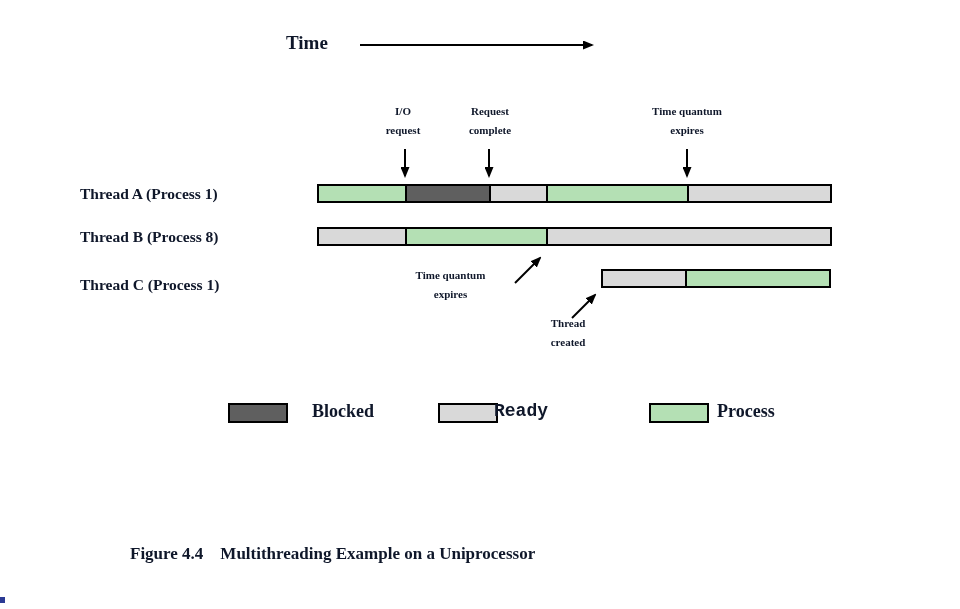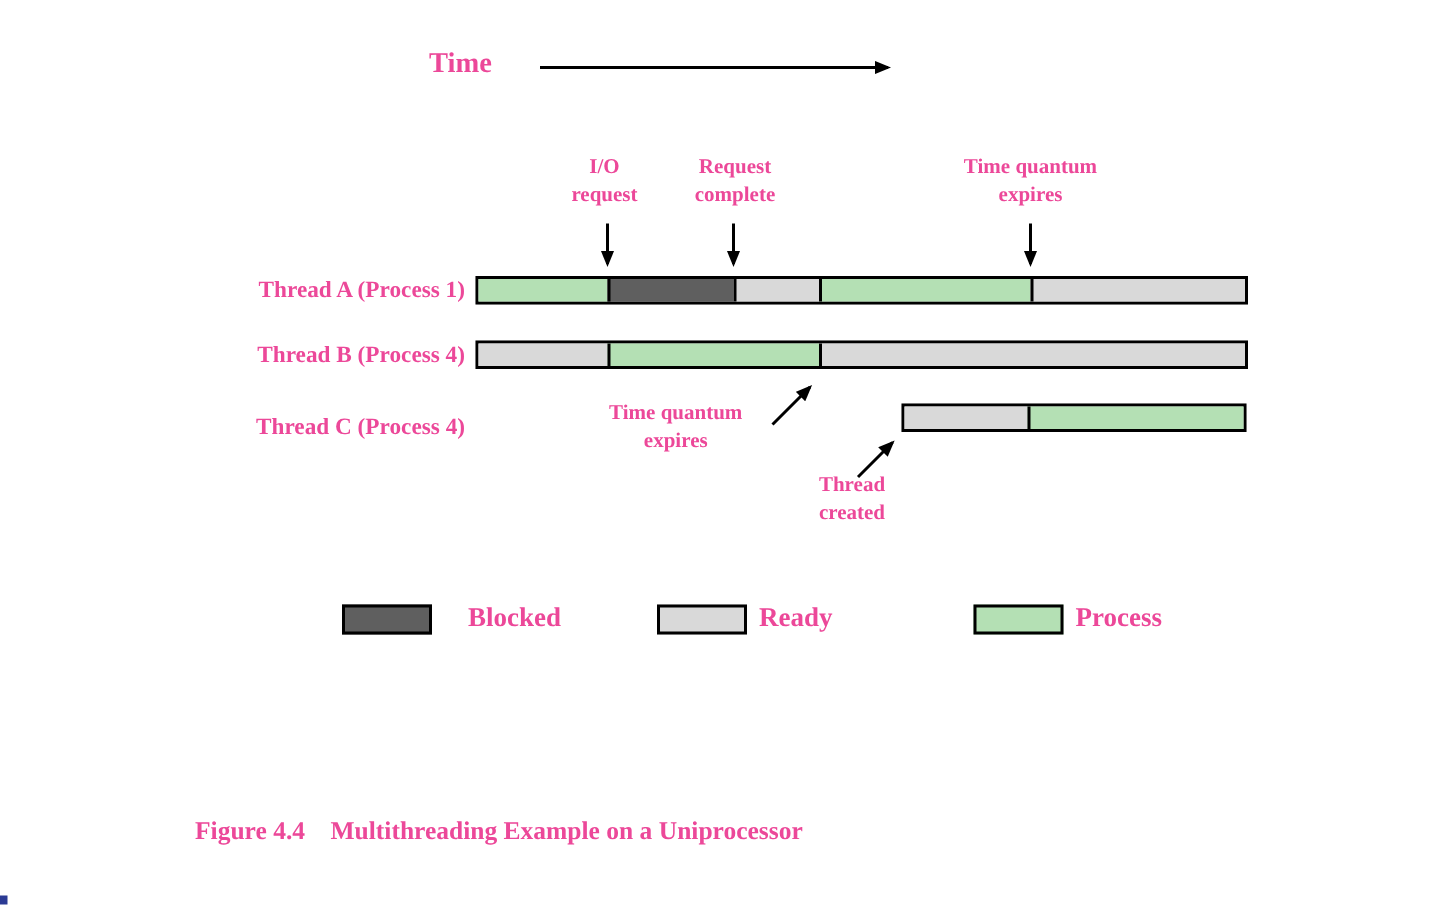--- a/index.html
+++ b/index.html
@@ -9,7 +9,7 @@
     -webkit-font-smoothing:antialiased;
   }
   .abs{position:absolute;}
-  .b{font-weight:bold;color:#ec4899;}
+  .b{font-weight:bold;color:#0f172a;}
   .pre{white-space:pre-line;text-align:center;}
   
   .time-label{left:286px;top:32px;font-size:19px;}

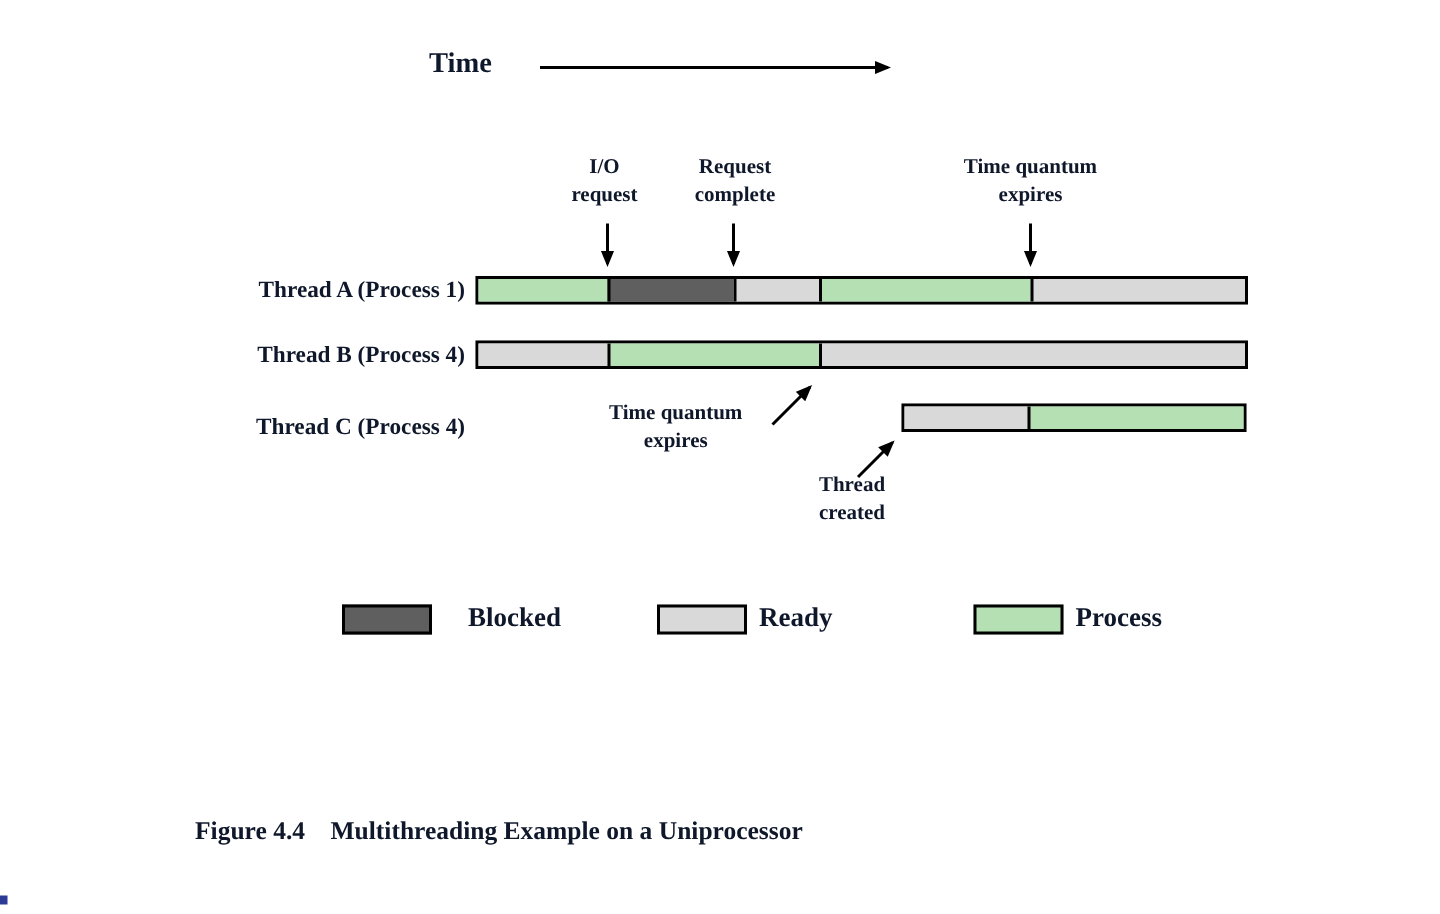--- a/index.html
+++ b/index.html
@@ -14,7 +14,7 @@
   
   .time-label{left:286px;top:32px;font-size:19px;}
   
-  .ann{font-size:14px;line-height:19px;}
+  .ann{font-size:11px;line-height:19px;}
   .ann-io{left:342px;top:102px;width:122px;}
   .ann-rc{left:429px;top:102px;width:122px;}
   .ann-tq-top{left:612px;top:102px;width:150px;}

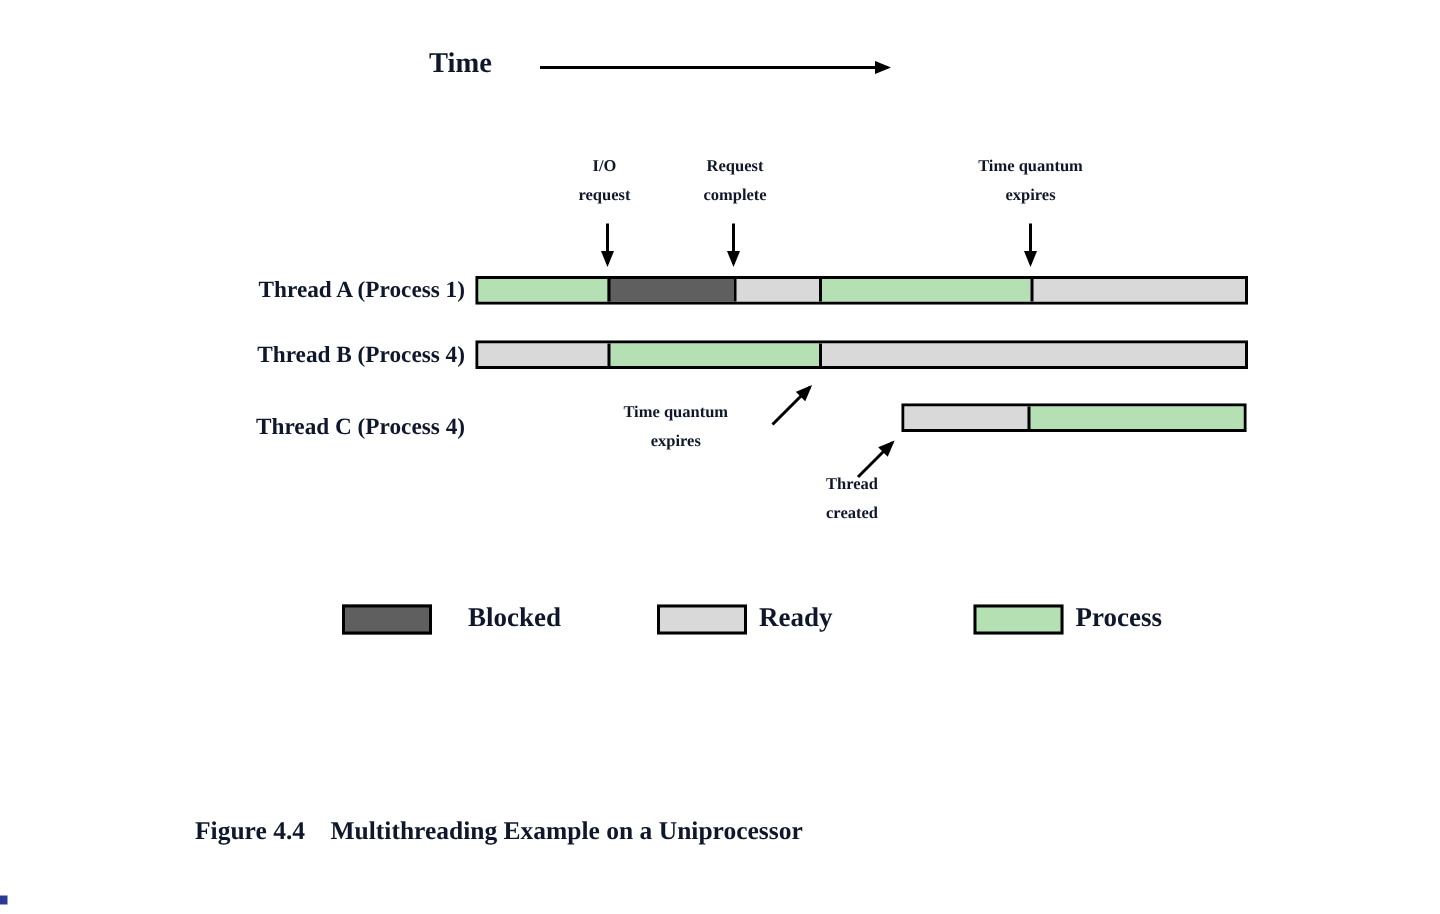--- a/index.html
+++ b/index.html
@@ -19,7 +19,7 @@
   .ann-rc{left:429px;top:102px;width:122px;}
   .ann-tq-top{left:612px;top:102px;width:150px;}
   
-  .thread-label{left:80px;width:230px;text-align:right;font-size:15.5px;}
+  .thread-label{left:80px;width:230px;font-size:15.5px;}
   .tl-a{top:185px;}
   .tl-b{top:228px;}
   .tl-c{top:276px;}

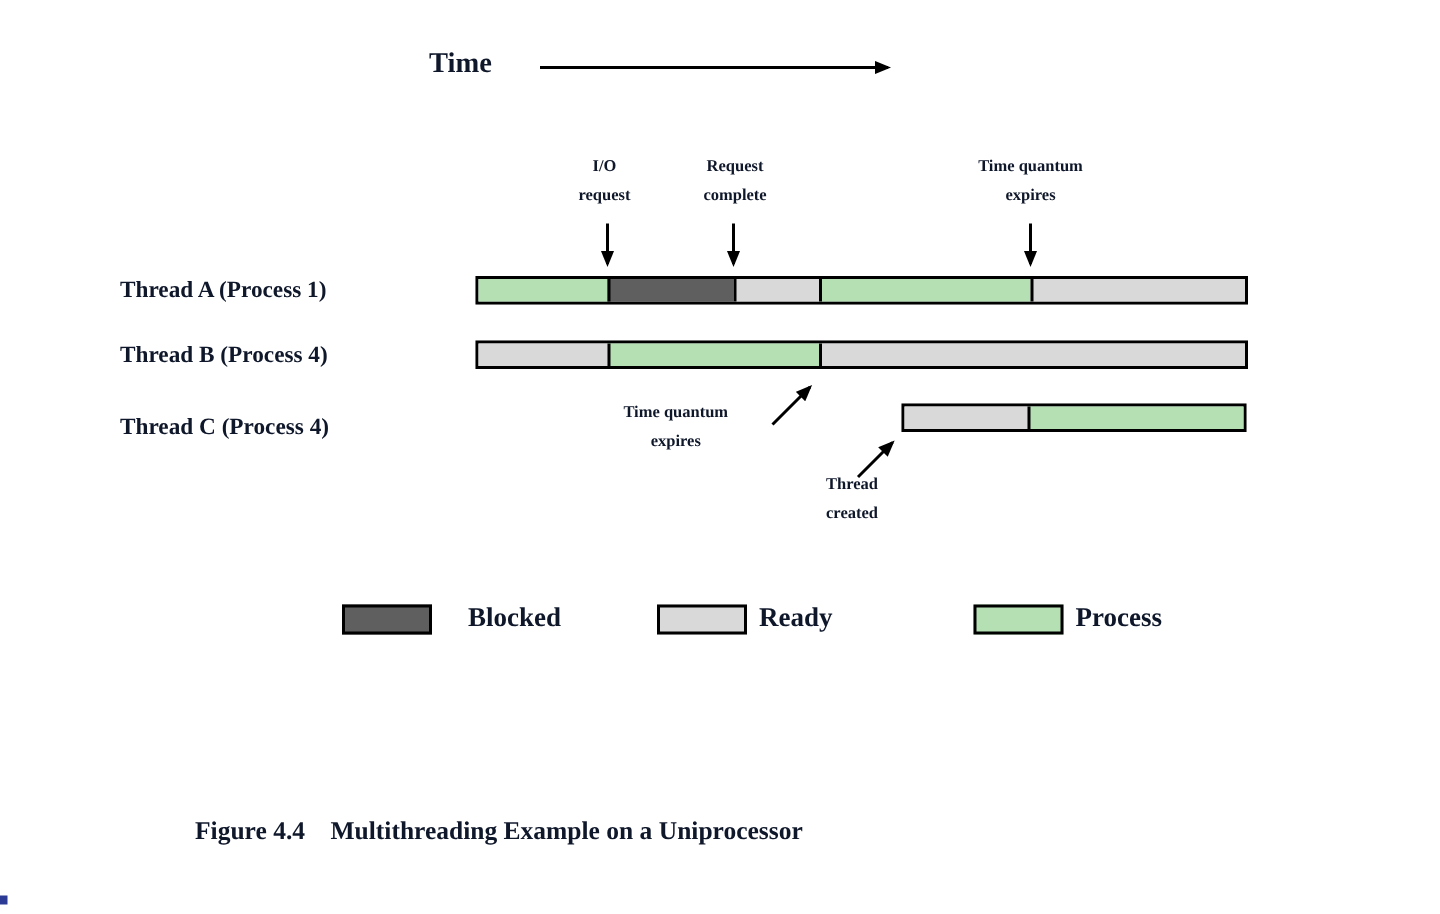--- a/index.html
+++ b/index.html
@@ -67,7 +67,7 @@
 expires</div>
 
 <div class="abs b thread-label tl-a">Thread A (Process 1)</div>
-<div class="abs b thread-label tl-b">Thread B (Process 4)</div>
+<div class="abs b thread-label tl-b">Thread B (Process 8)</div>
 <div class="abs b thread-label tl-c">Thread C (Process 4)</div>
 
 <div class="bar bar-a">

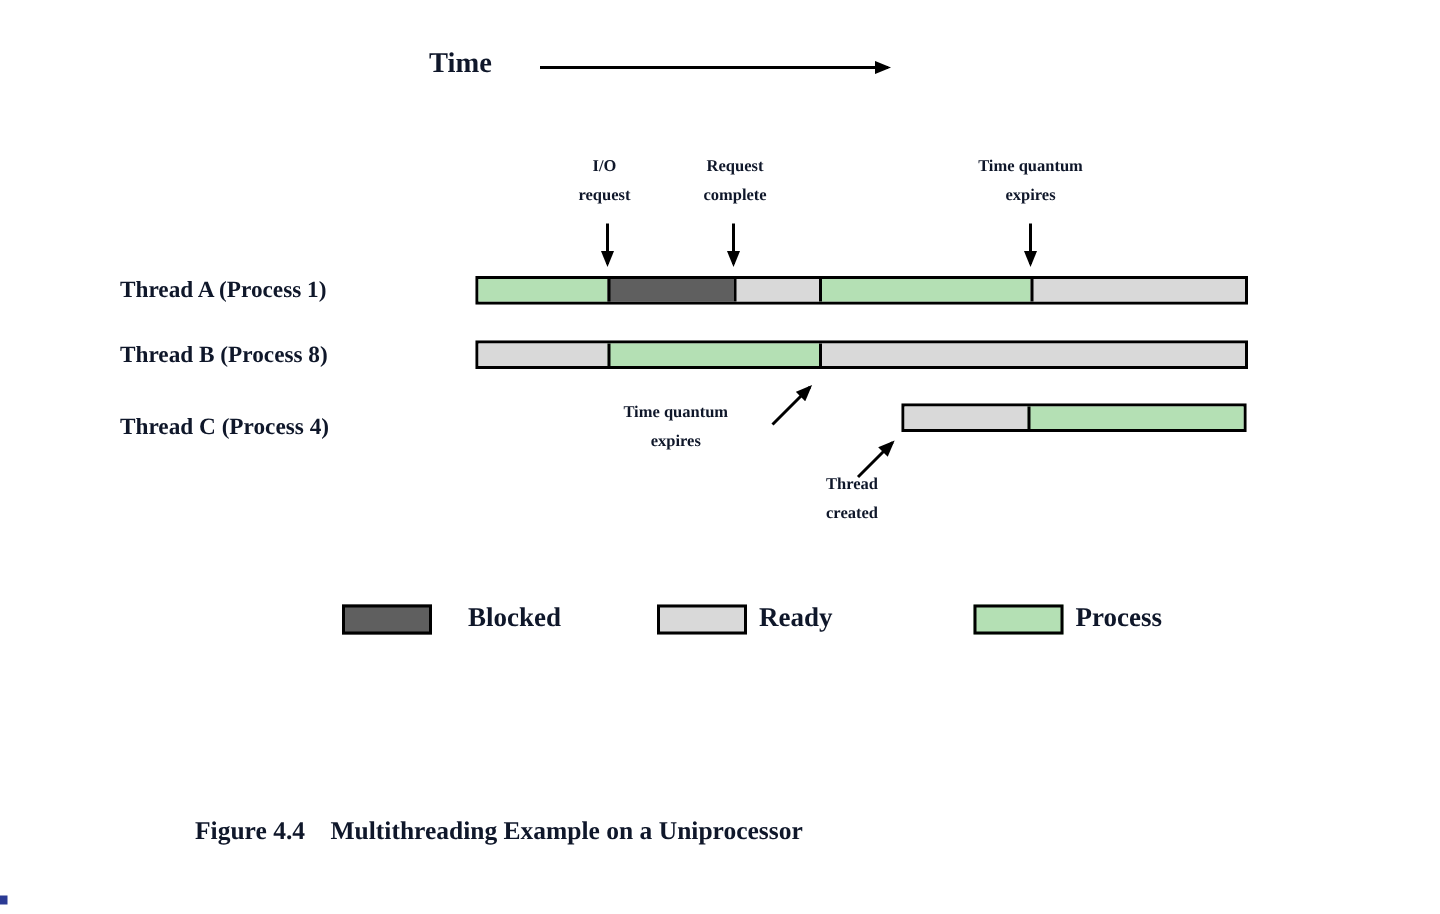--- a/index.html
+++ b/index.html
@@ -68,7 +68,7 @@
 
 <div class="abs b thread-label tl-a">Thread A (Process 1)</div>
 <div class="abs b thread-label tl-b">Thread B (Process 8)</div>
-<div class="abs b thread-label tl-c">Thread C (Process 4)</div>
+<div class="abs b thread-label tl-c">Thread C (Process 1)</div>
 
 <div class="bar bar-a">
     <div class="seg" style="flex-grow: 87; flex-basis: 0px; background: rgb(180, 224, 180);"></div>

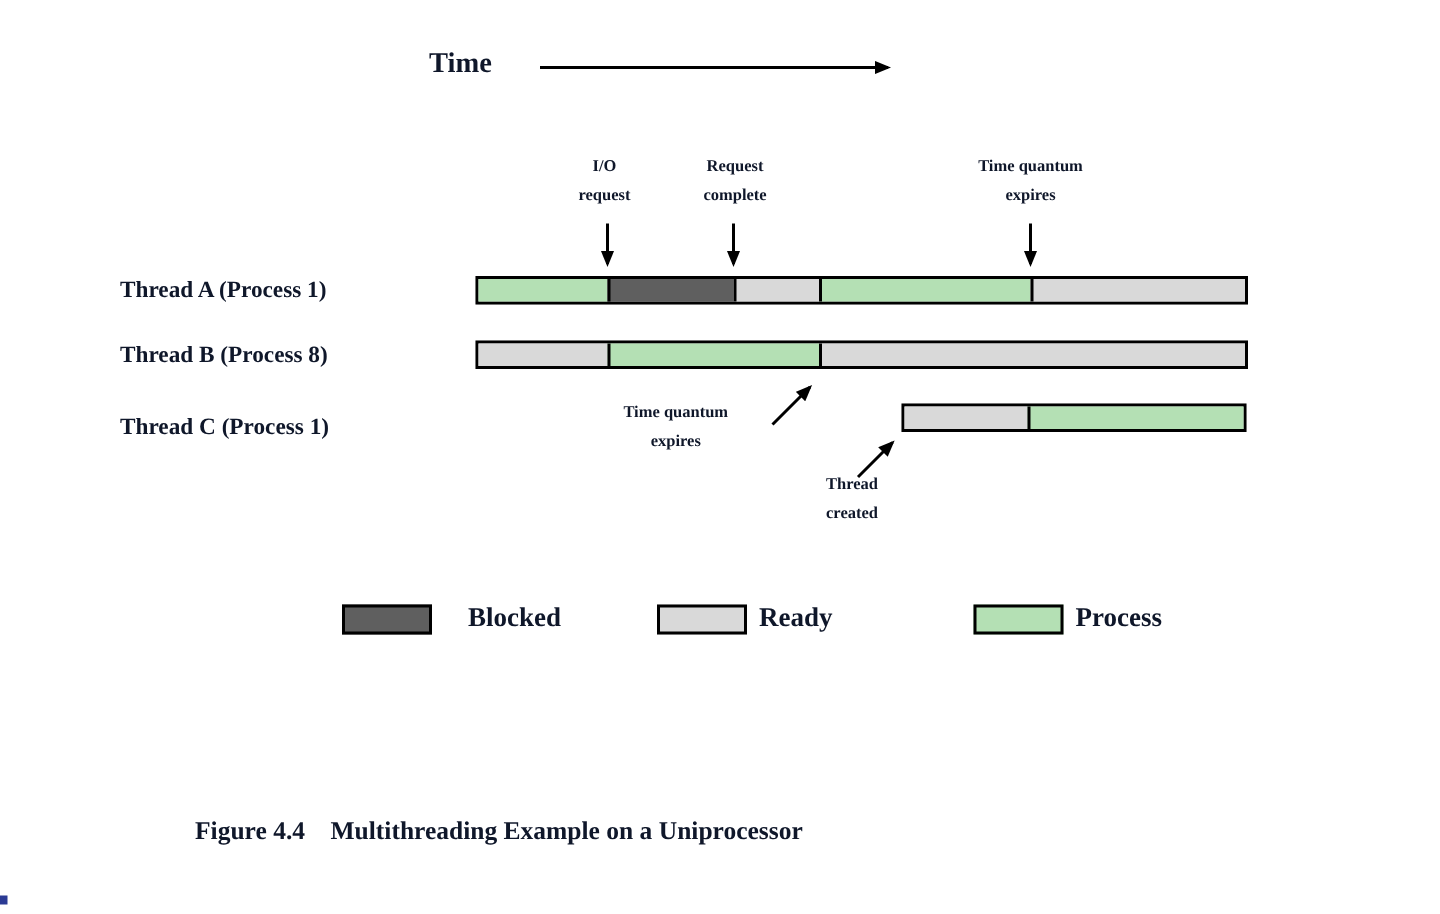--- a/index.html
+++ b/index.html
@@ -45,7 +45,7 @@
   .lb-running{left:649px;}
   .legend-label{top:401px;font-size:18px;}
   .ll-blocked{left:312px;}
-  .ll-ready{left:506px;}
+  .ll-ready{left:494px;font-family:Liberation Mono, monospace;}
   .ll-running{left:717px;}
   
   .caption{left:130px;top:544px;font-size:17px;white-space:pre;}

